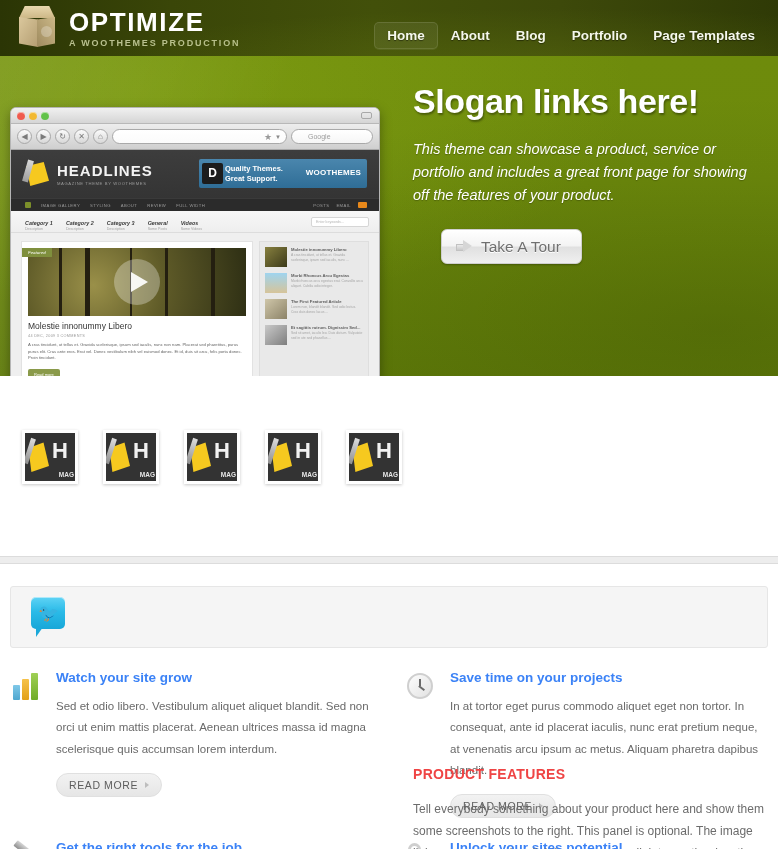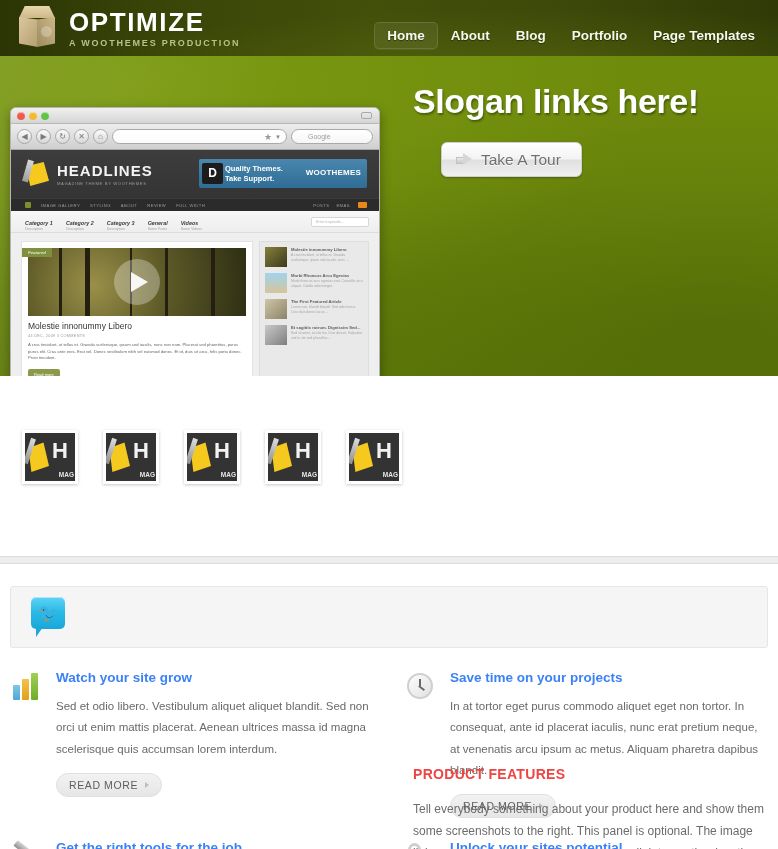--- a/index.html
+++ b/index.html
@@ -516,6 +516,7 @@
 
     <div class="hero-right">
       <div class="slogan">Slogan links here!</div>
+      <div class="hero-desc">This theme can showcase a product, service or portfolio and includes a great front page for showing off the features of your product.</div>
       <div class="hero-buttons">
         <button class="btn">
           <span class="arrow"></span>

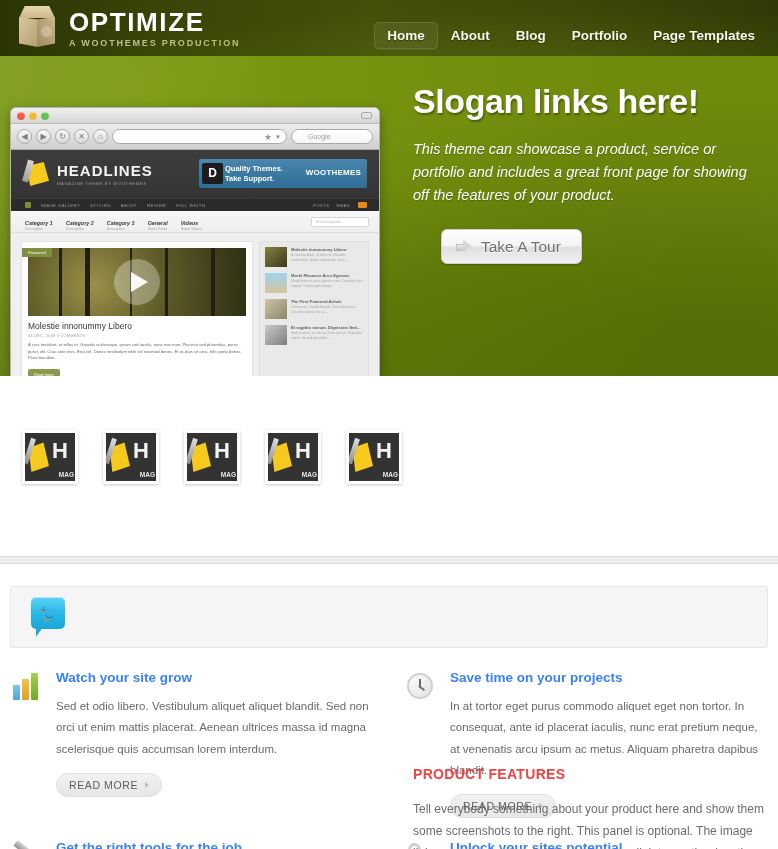--- a/index.html
+++ b/index.html
@@ -418,7 +418,7 @@
             <span class="dbadge">D</span>
             <span>
               <span>Quality Themes.</span><br>
-              <span>Take Support.</span>
+              <span>Great Support.</span>
             </span>
             <span class="woo">WOOTHEMES</span>
           </div>

